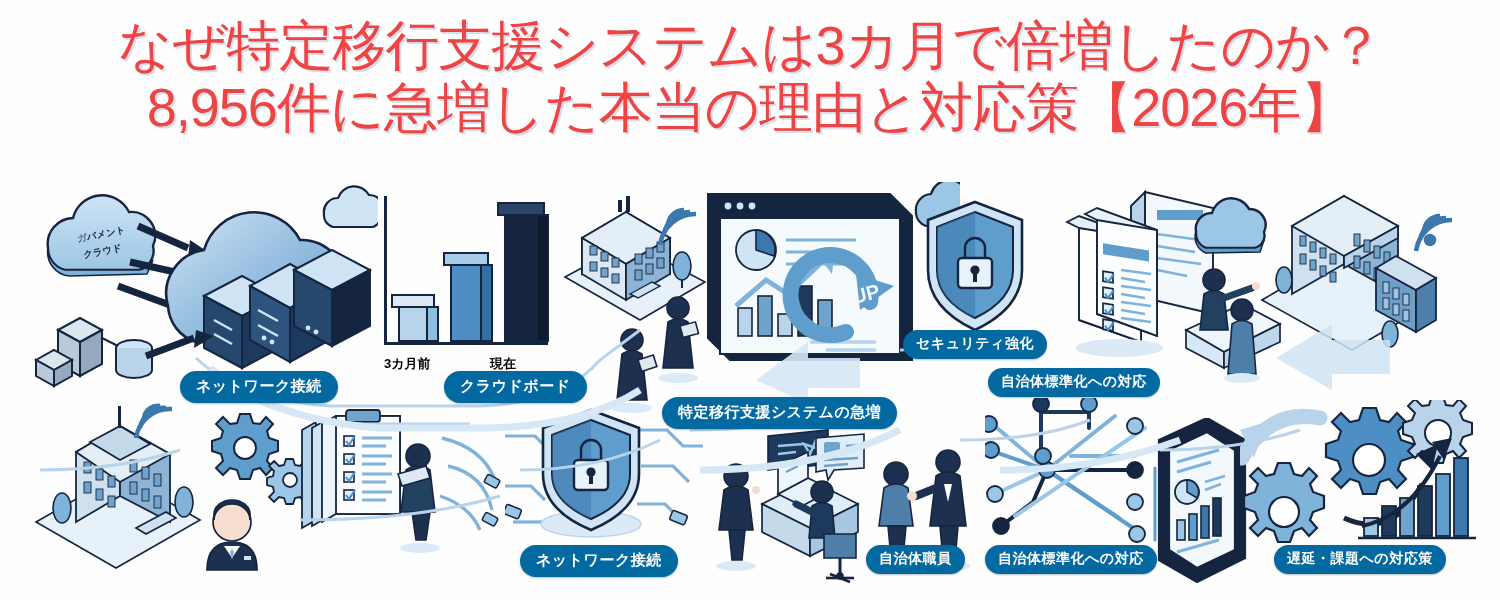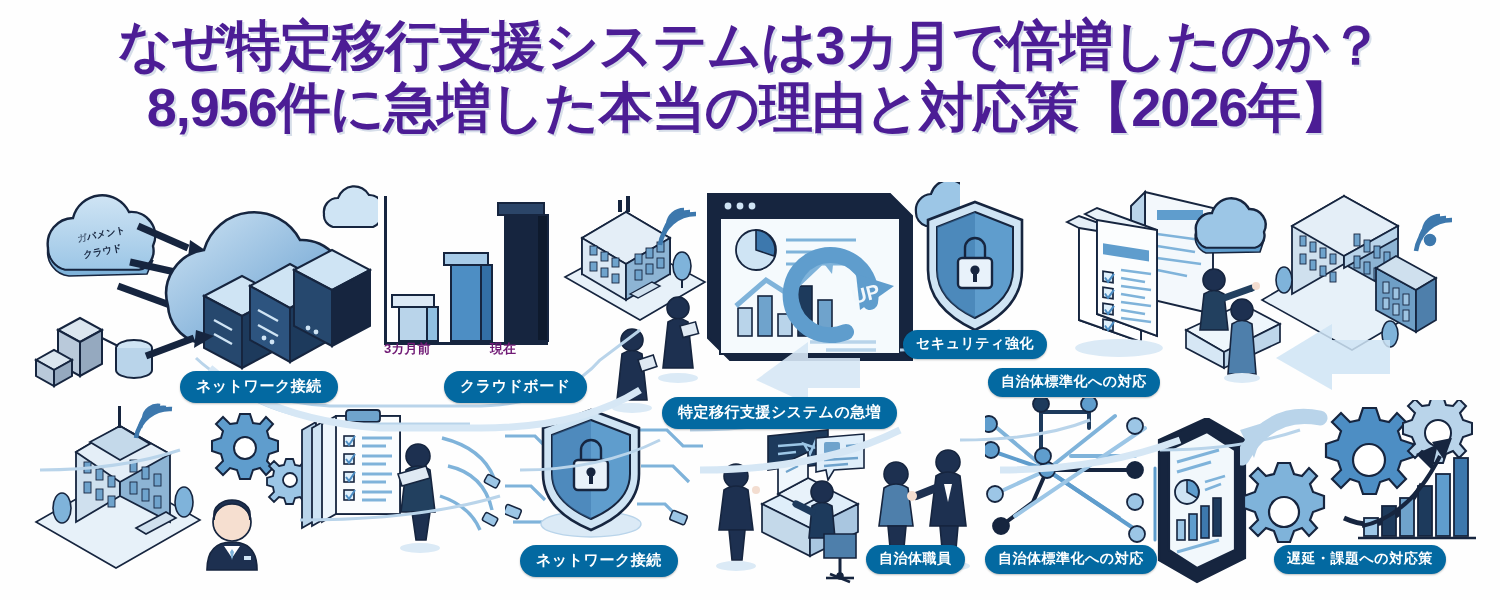--- a/index.html
+++ b/index.html
@@ -20,8 +20,8 @@
     pointer-events:none;
   }
   .title-line{
-    color:#4c1d95;
-    font-weight:bold;
+    color:#ef4444;
+    font-weight:normal;
     font-size:54px;
     line-height:62px;
     letter-spacing:-1px;

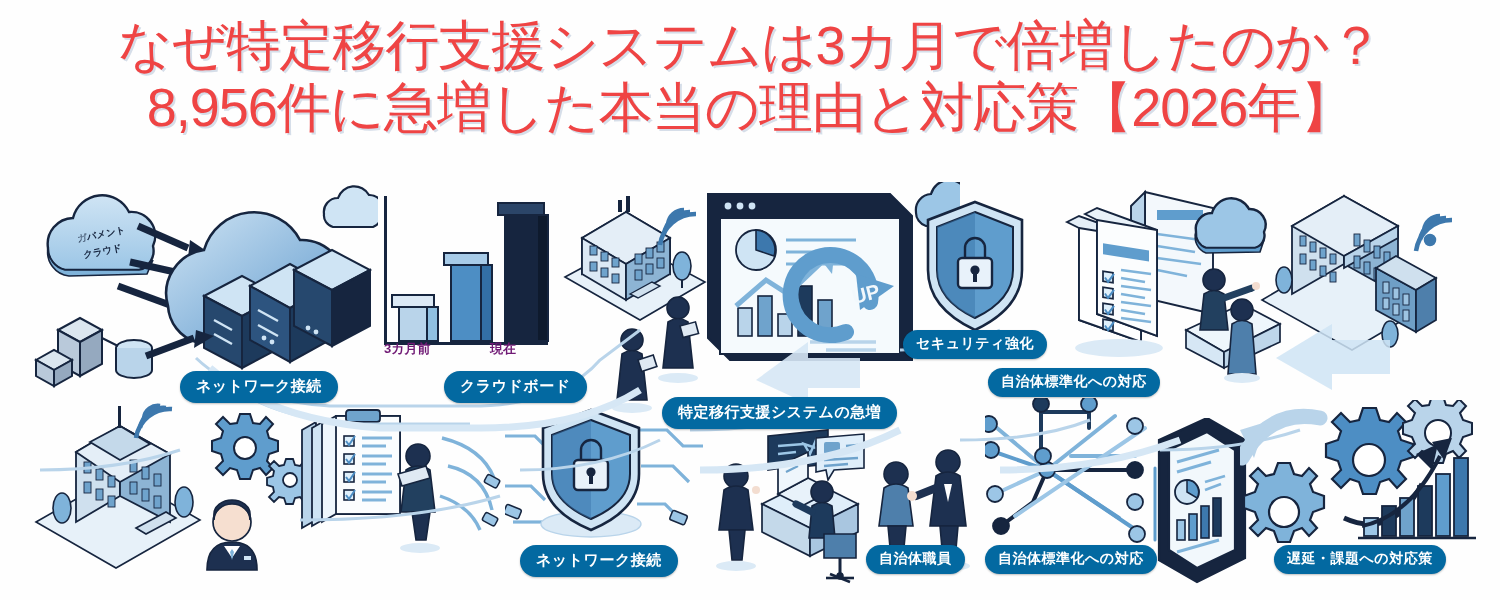--- a/index.html
+++ b/index.html
@@ -63,7 +63,7 @@
   .bar1{left:20px;width:30px;}
   .bar2{left:72px;width:32px;}
   .bar3{left:126px;width:34px;}
-  .tick{position:absolute;color:#701a75;font-size:13px;font-weight:bold;top:162px;white-space:nowrap;}
+  .tick{position:absolute;color:#000000;font-size:13px;font-weight:bold;top:177px;white-space:nowrap;}
 
   
   svg{display:block;}

